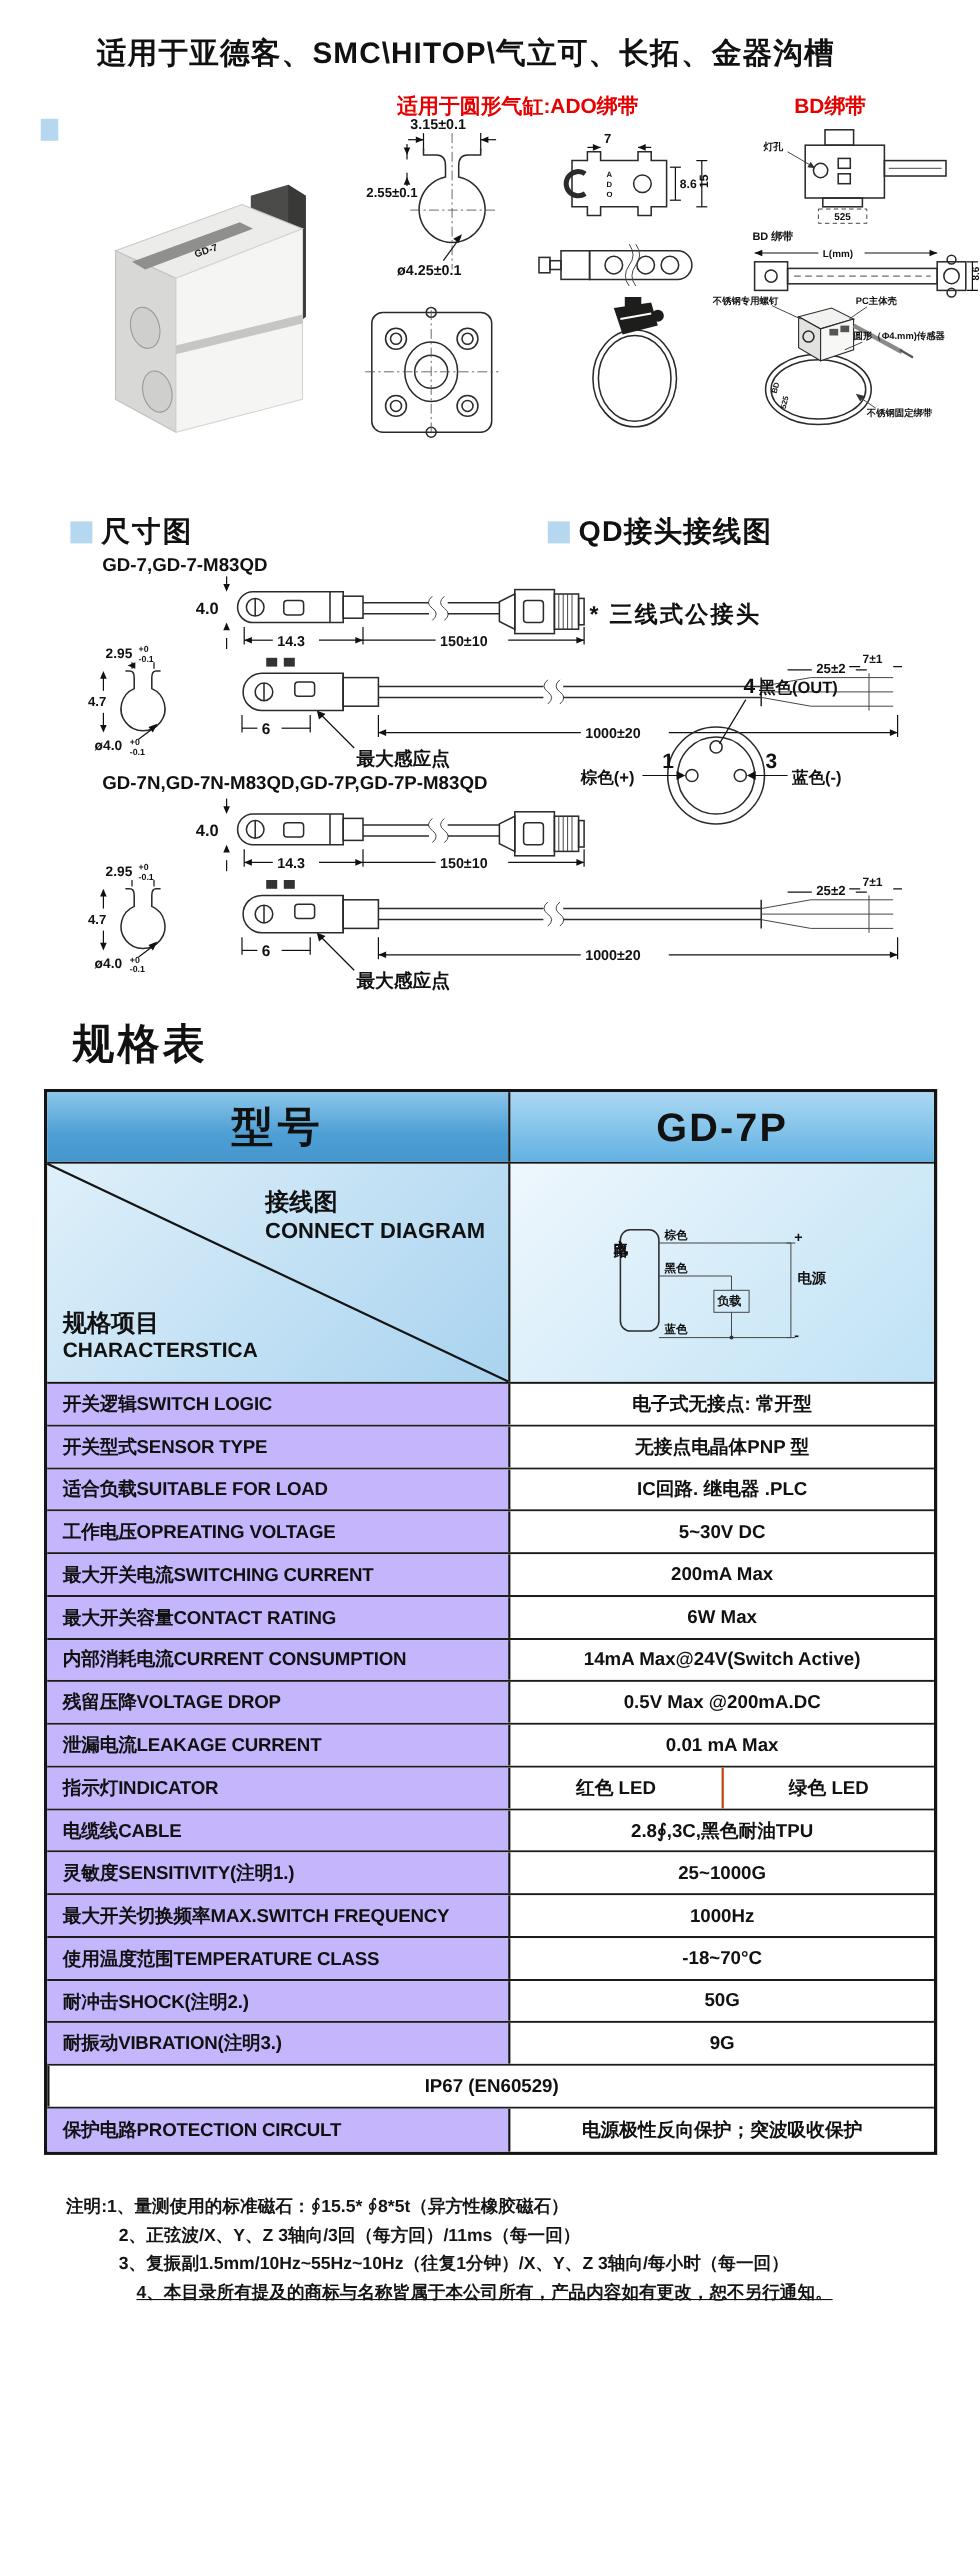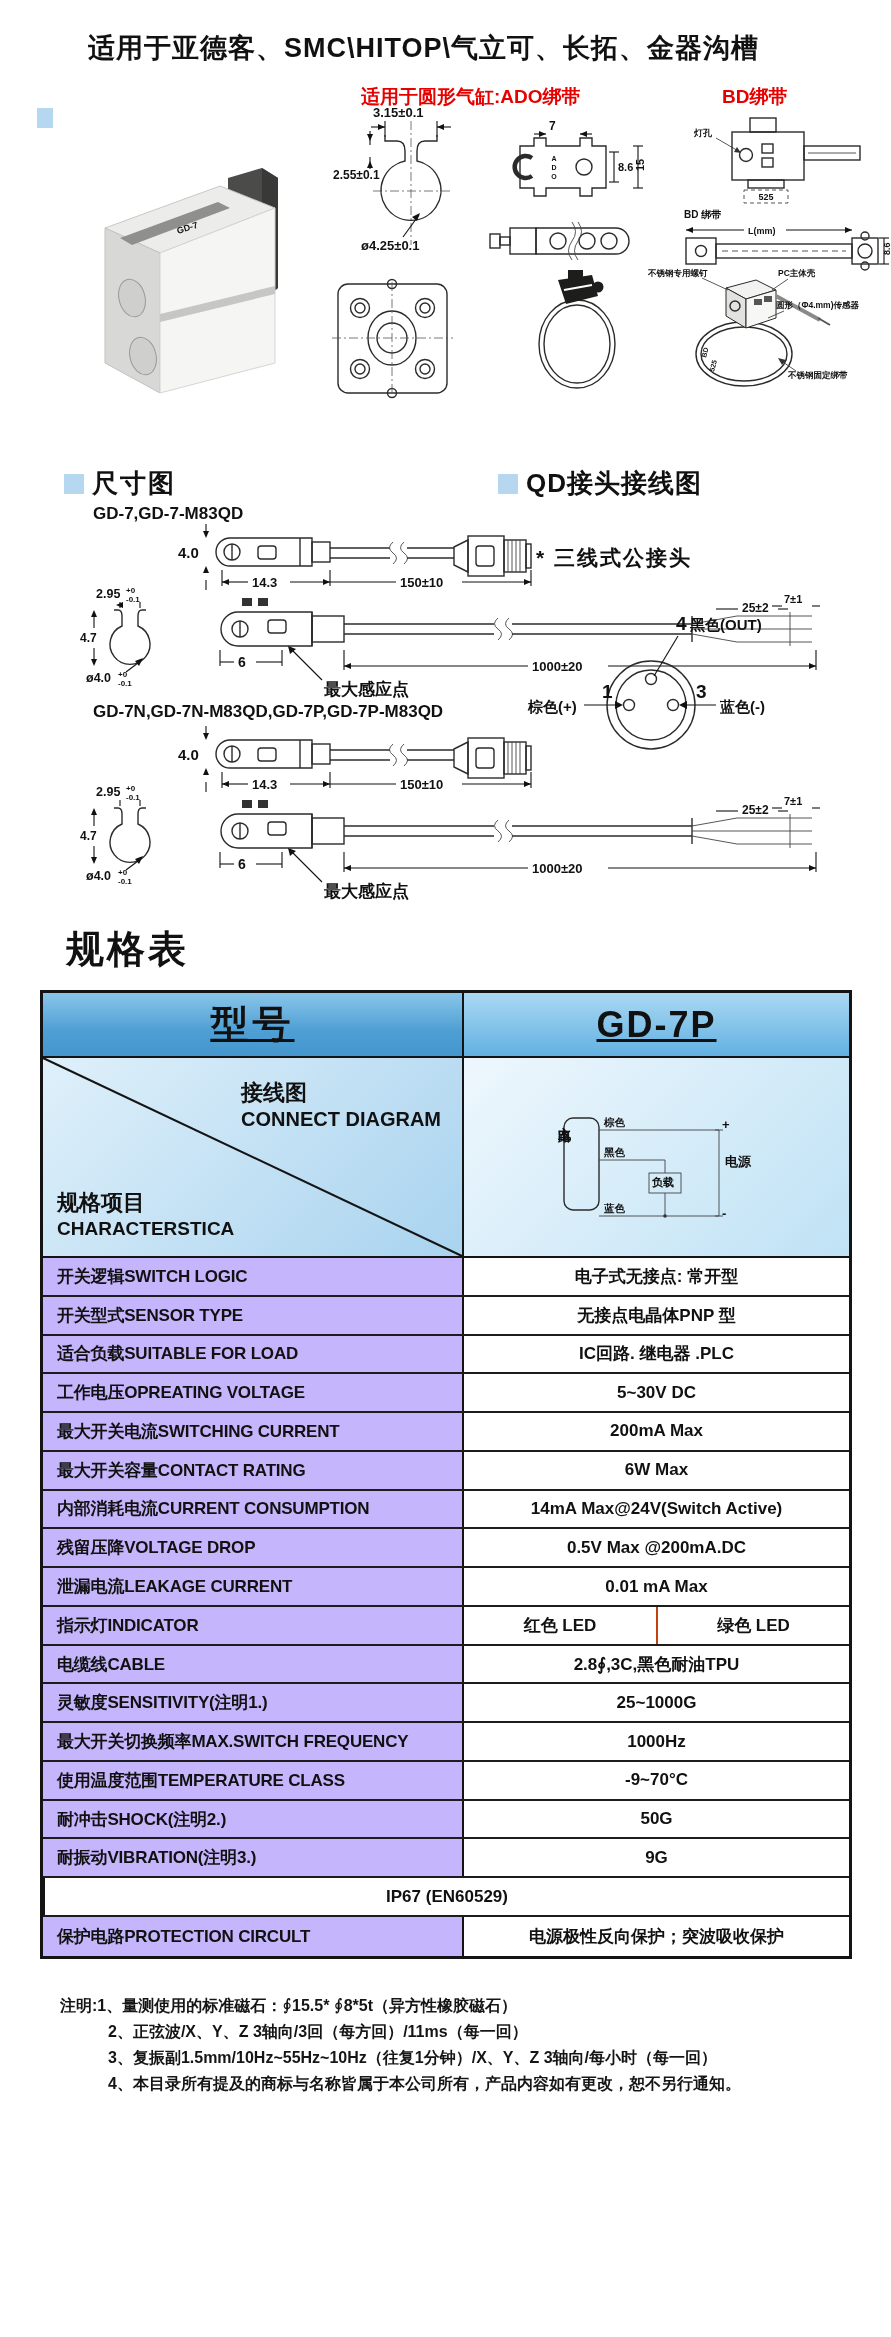--- a/index.html
+++ b/index.html
@@ -16,7 +16,7 @@
   .cl{stroke:#555;stroke-width:0.8;fill:none;stroke-dasharray:9,3,2,3;}
   
   .spec-table{position:absolute;left:40px;top:990px;width:806px;border:3px solid #141414;background:#fff;}
-  .sheader{display:flex;height:63px;border-bottom:2.5px solid #141414;text-decoration:underline;}
+  .sheader{display:flex;height:63px;border-bottom:2.5px solid #141414;}
   .sheader .hleft{width:419px;background:linear-gradient(180deg,#8ac6ea 0%,#4e9fd4 60%,#4496cd 100%);
       display:flex;align-items:center;justify-content:center;font-size:38px;font-weight:bold;letter-spacing:4px;}
   .sheader .hright{flex:1;border-left:2.5px solid #141414;background:linear-gradient(180deg,#abd8f3 0%,#62b1e2 100%);

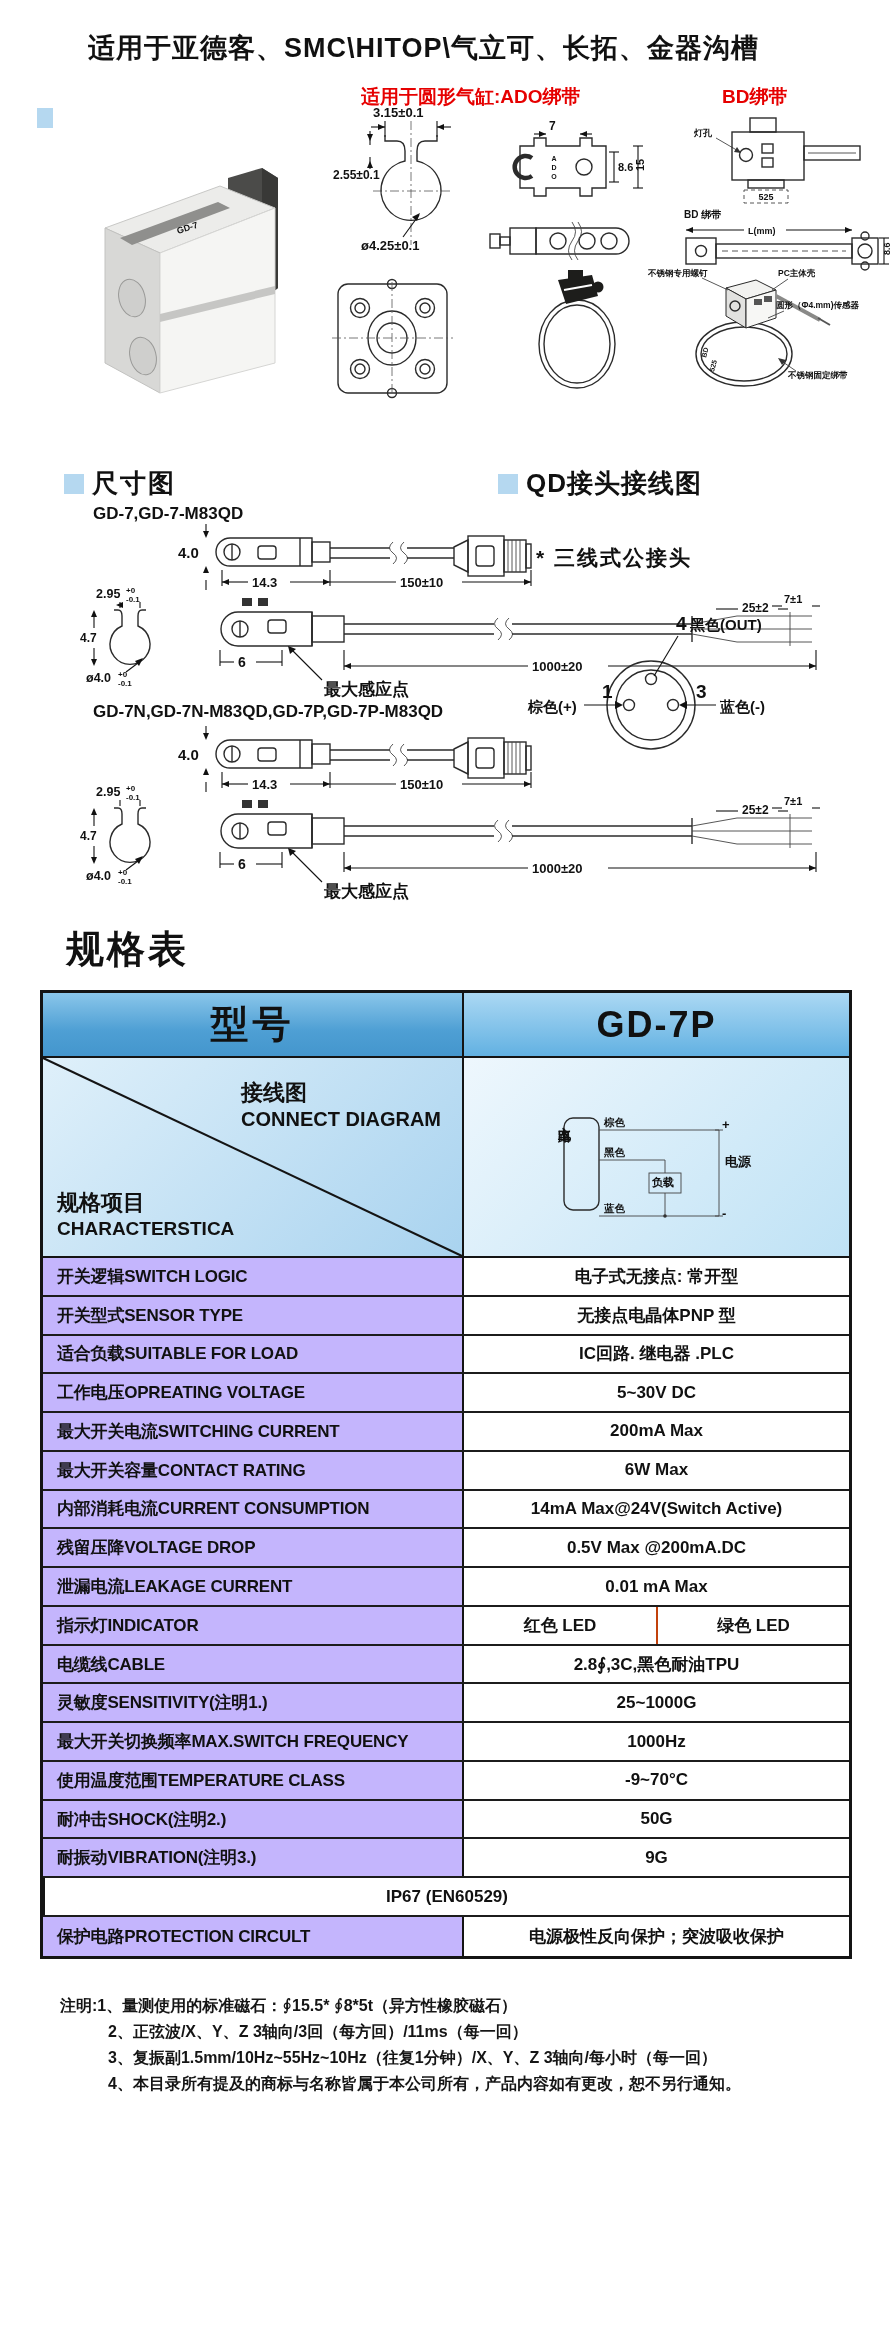--- a/index.html
+++ b/index.html
@@ -546,7 +546,7 @@
     </div>
     <div class="srow">
       <div class="lc">使用温度范围TEMPERATURE CLASS</div>
-      <div class="vc">-9~70°C</div>
+      <div class="vc">-18~70°C</div>
     </div>
     <div class="srow">
       <div class="lc">耐冲击SHOCK(注明2.)</div>

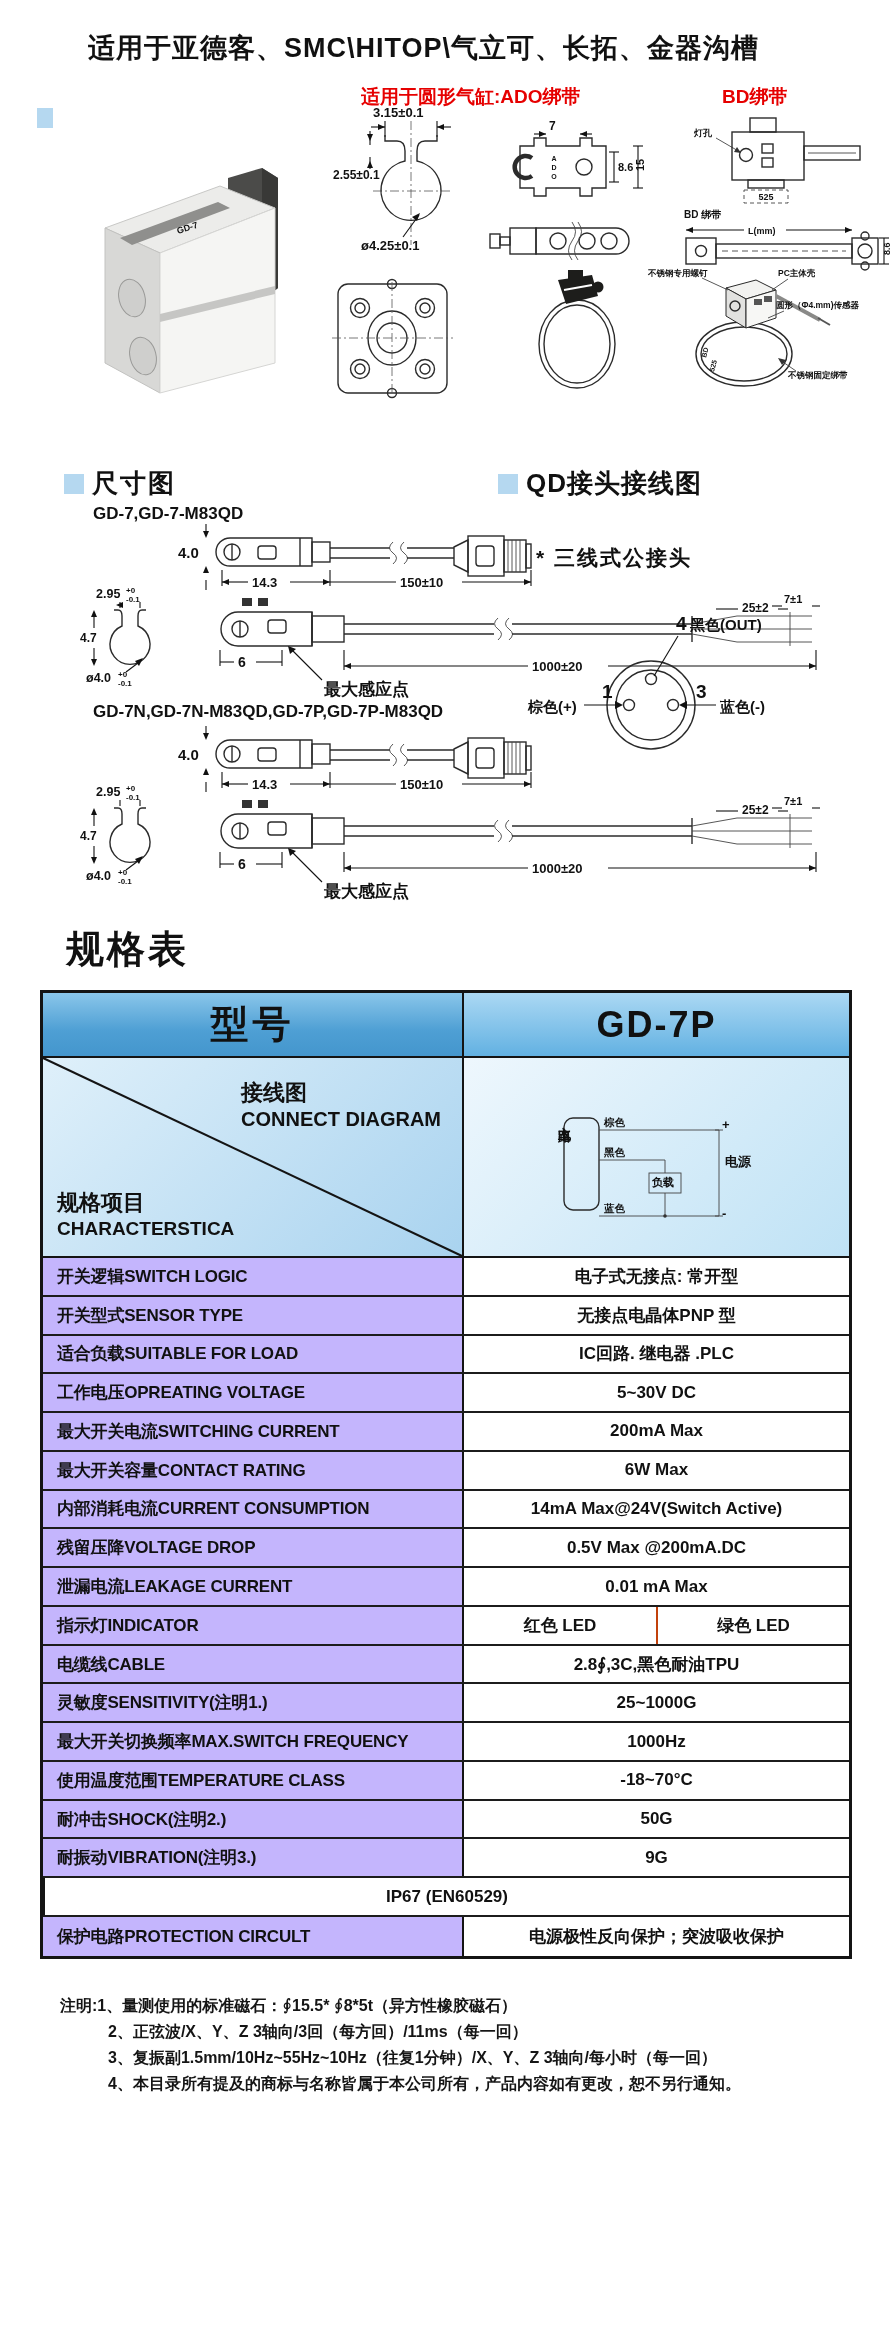--- a/index.html
+++ b/index.html
@@ -568,7 +568,7 @@
   <div class="note" style="left:60px;top:1996px;">注明:1、量测使用的标准磁石：∮15.5* ∮8*5t（异方性橡胶磁石）</div>
   <div class="note" style="left:108px;top:2022px;">2、正弦波/X、Y、Z 3轴向/3回（每方回）/11ms（每一回）</div>
   <div class="note" style="left:108px;top:2048px;">3、复振副1.5mm/10Hz~55Hz~10Hz（往复1分钟）/X、Y、Z 3轴向/每小时（每一回）</div>
-  <div class="note" style="left:108px;top:2074px;">4、本目录所有提及的商标与名称皆属于本公司所有，产品内容如有更改，恕不另行通知。</div>
+  <div class="note" style="left:124px;top:2074px;text-decoration:underline;">4、本目录所有提及的商标与名称皆属于本公司所有，产品内容如有更改，恕不另行通知。</div>
 
 </div>
 

